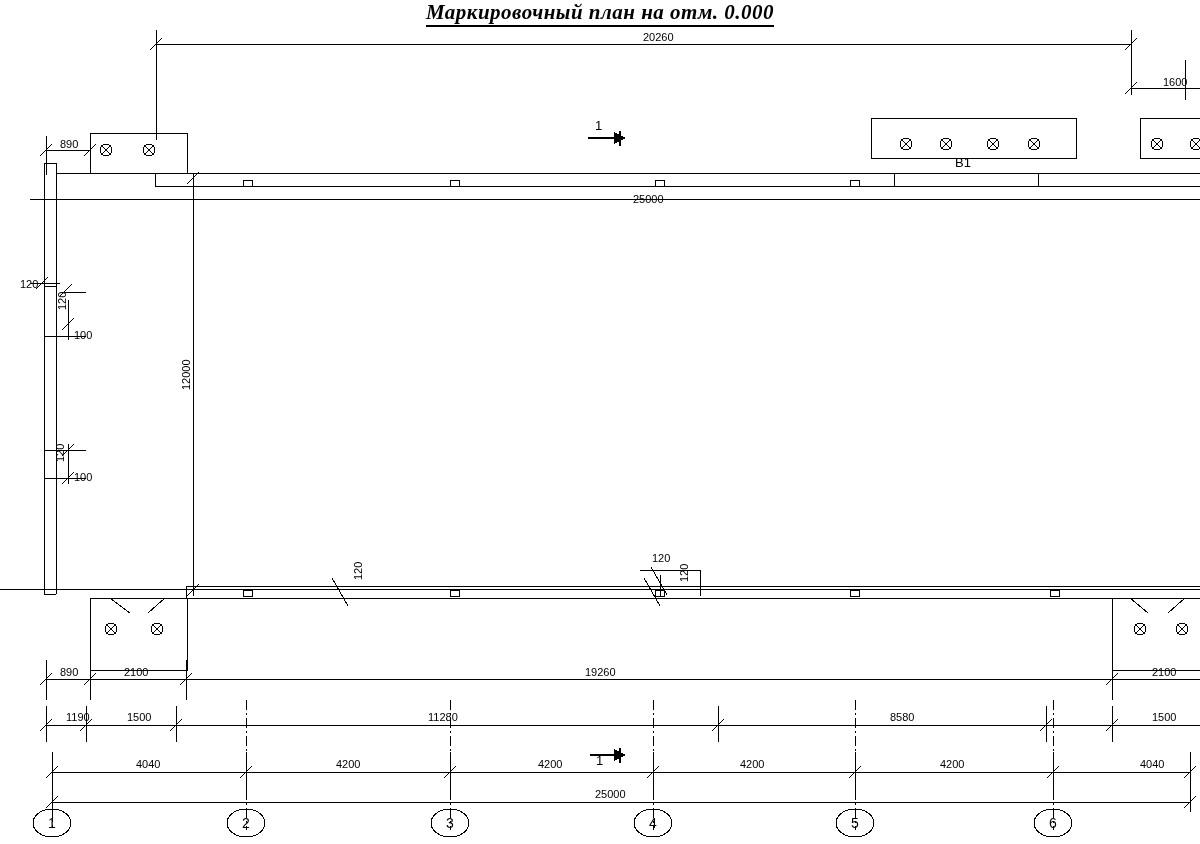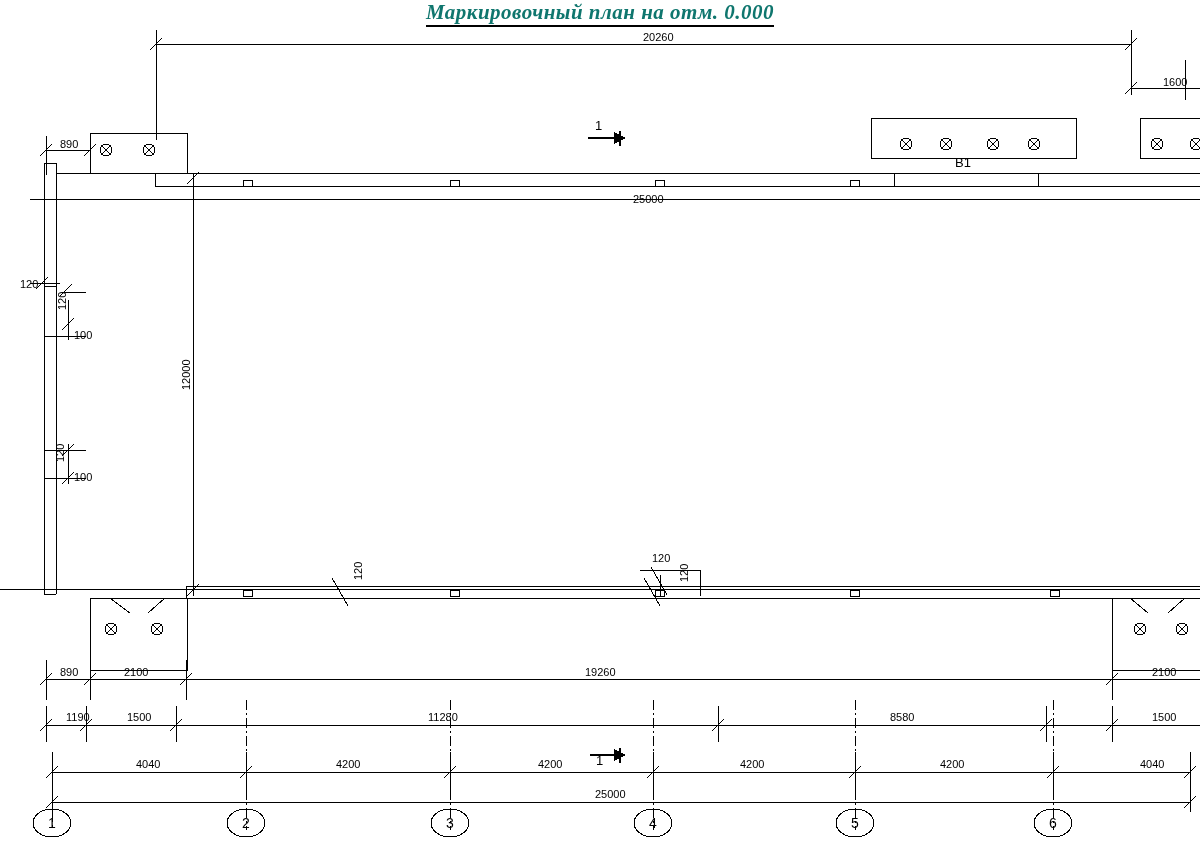--- a/index.html
+++ b/index.html
@@ -8,7 +8,7 @@
   .title{
     position:absolute;left:0;top:0;width:1200px;text-align:center;
     font-family:"Liberation Serif",serif;font-style:italic;font-weight:bold;
-    font-size:21px;color:#0f766e;letter-spacing:0.5px;
+    font-size:21px;color:#000000;letter-spacing:0.5px;
   }
   .title span{border-bottom:2px solid #000;padding-bottom:1px;}
   svg{position:absolute;left:0;top:0;}

